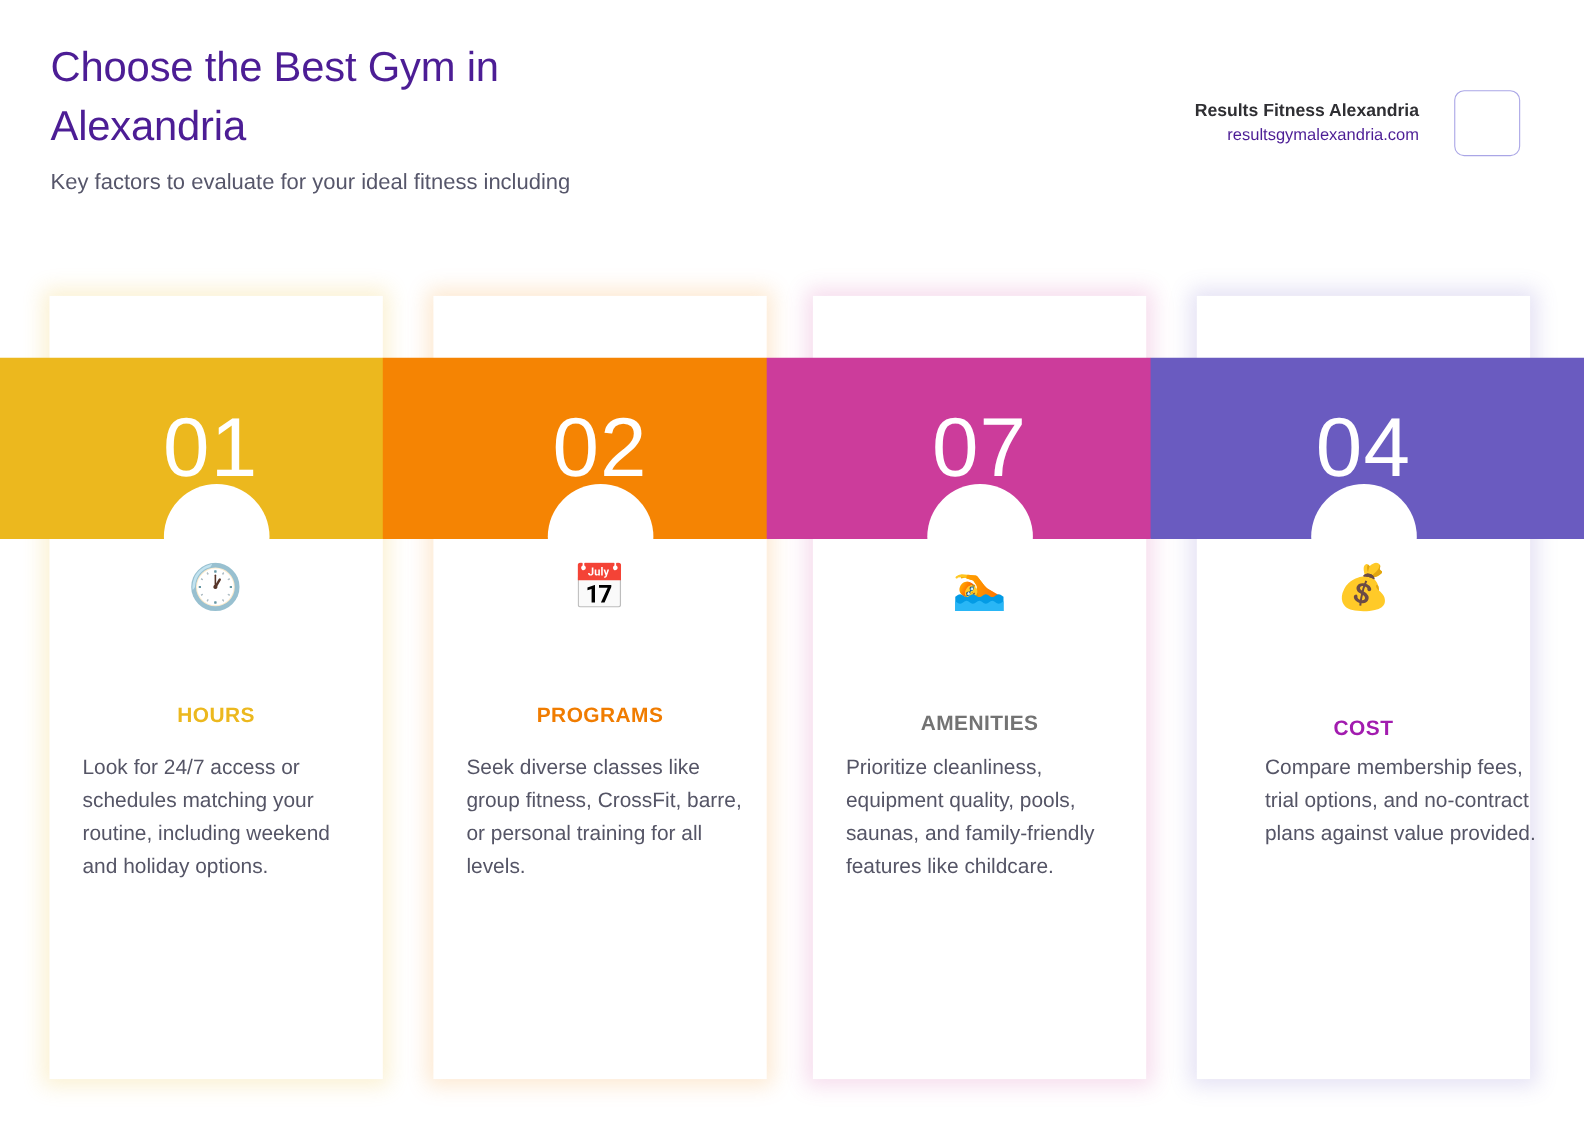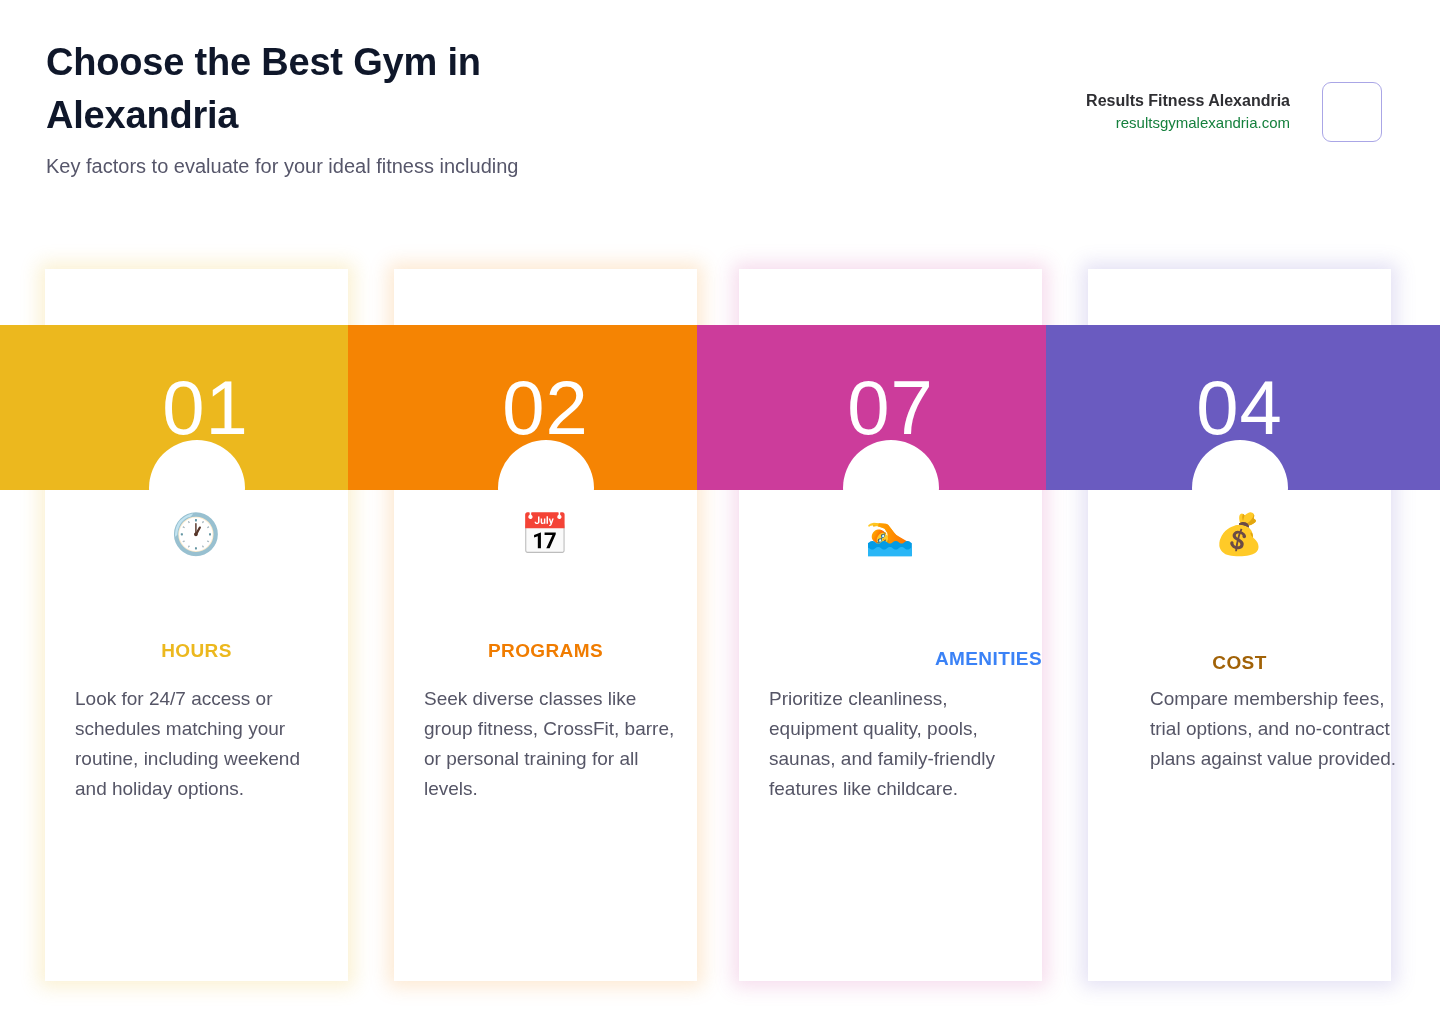--- a/index.html
+++ b/index.html
@@ -29,8 +29,8 @@
     width: 620px;
     font-size: 38px;
     line-height: 53px;
-    font-weight: 700;
-    color: #0f172a;
+    font-weight: 400;
+    color: #4c1d95;
     letter-spacing: -0.2px;
   }
   .subtitle {

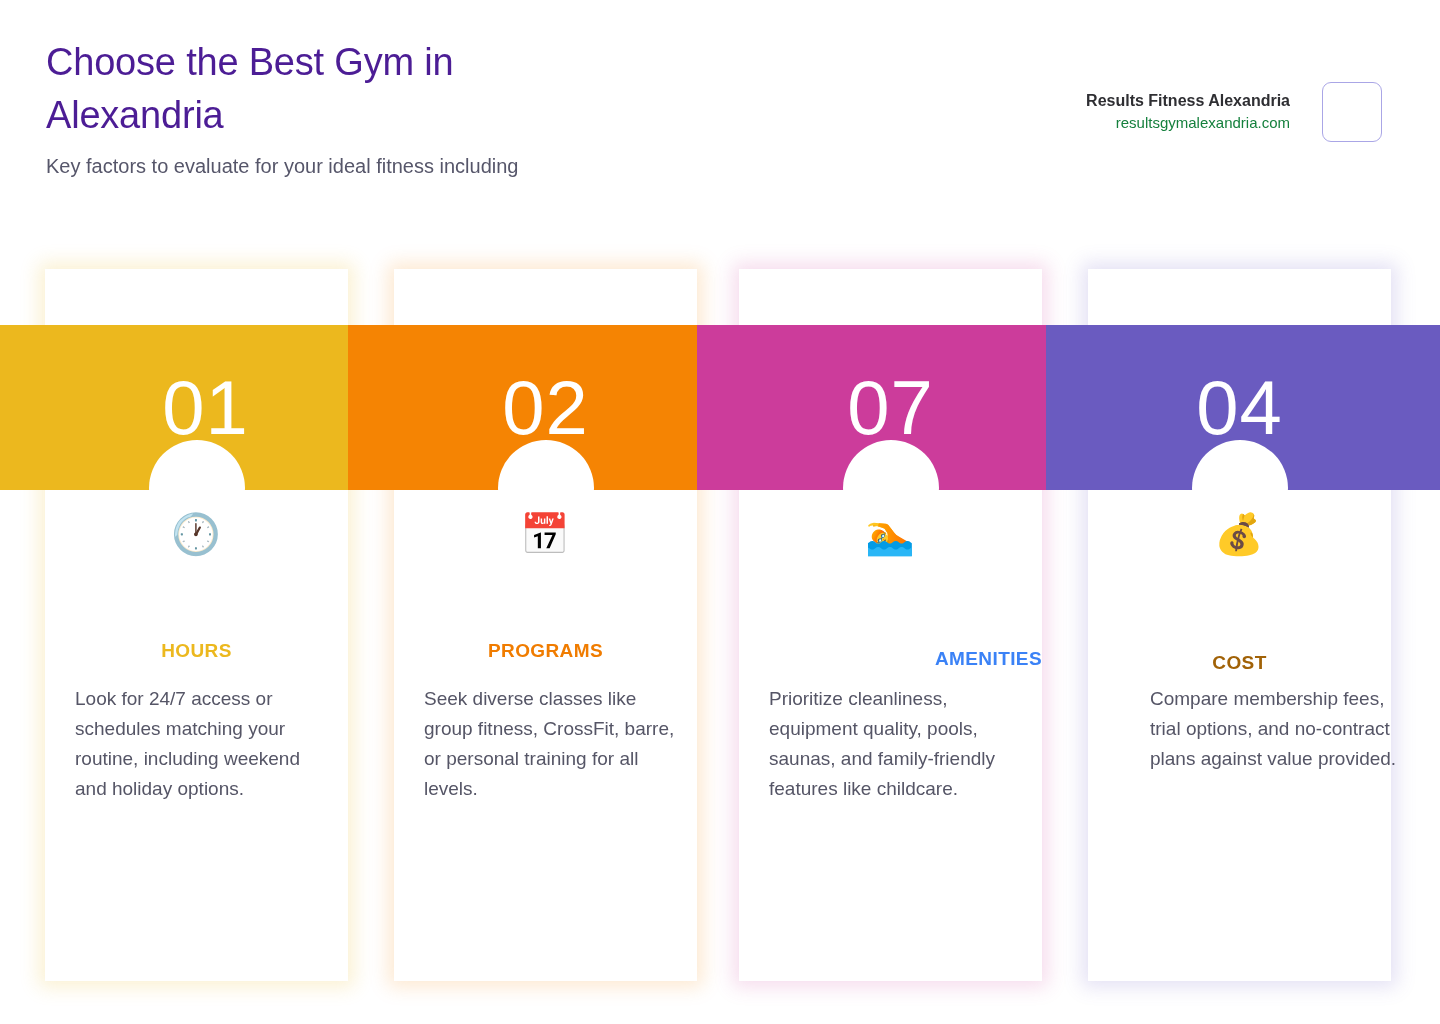--- a/index.html
+++ b/index.html
@@ -63,7 +63,7 @@
   .brand-url {
     font-size: 15px;
     font-weight: 400;
-    color: #15803d;
+    color: #4c1d95;
     line-height: 22px;
     white-space: nowrap;
   }

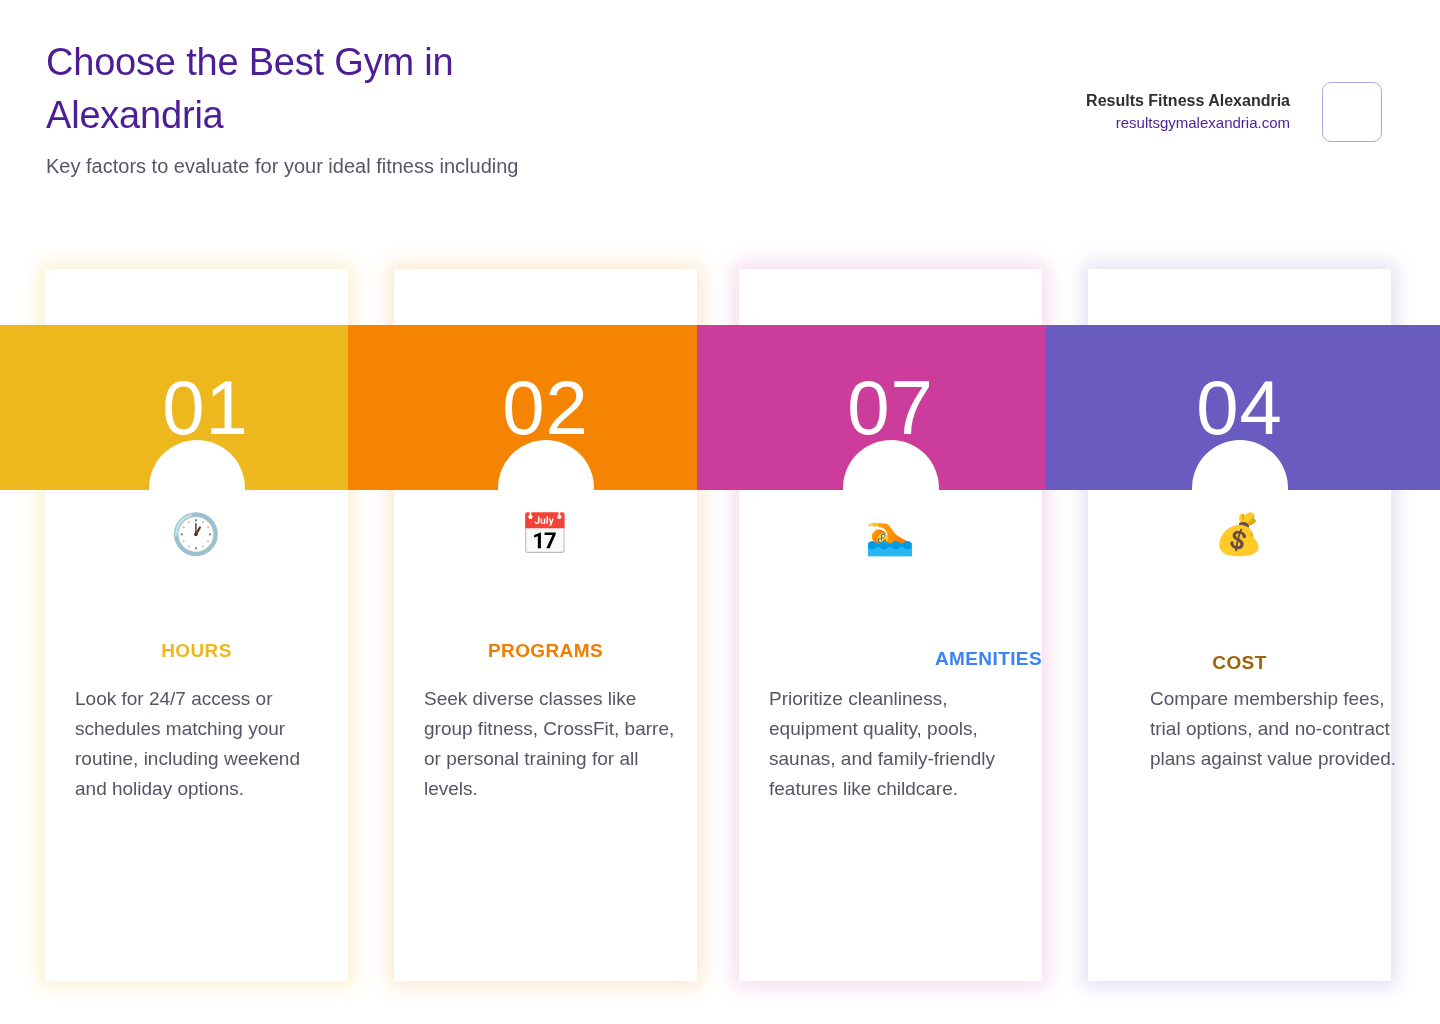--- a/index.html
+++ b/index.html
@@ -170,7 +170,7 @@
     letter-spacing: 1px;
     z-index: 6;
   }
-  .banner-num.n1 { left: 54px; }
+  .banner-num.n1 { left: 40px; }
   .banner-num.n2 { left: 394px; }
   .banner-num.n3 { left: 739px; }
   .banner-num.n4 { left: 1088px; }

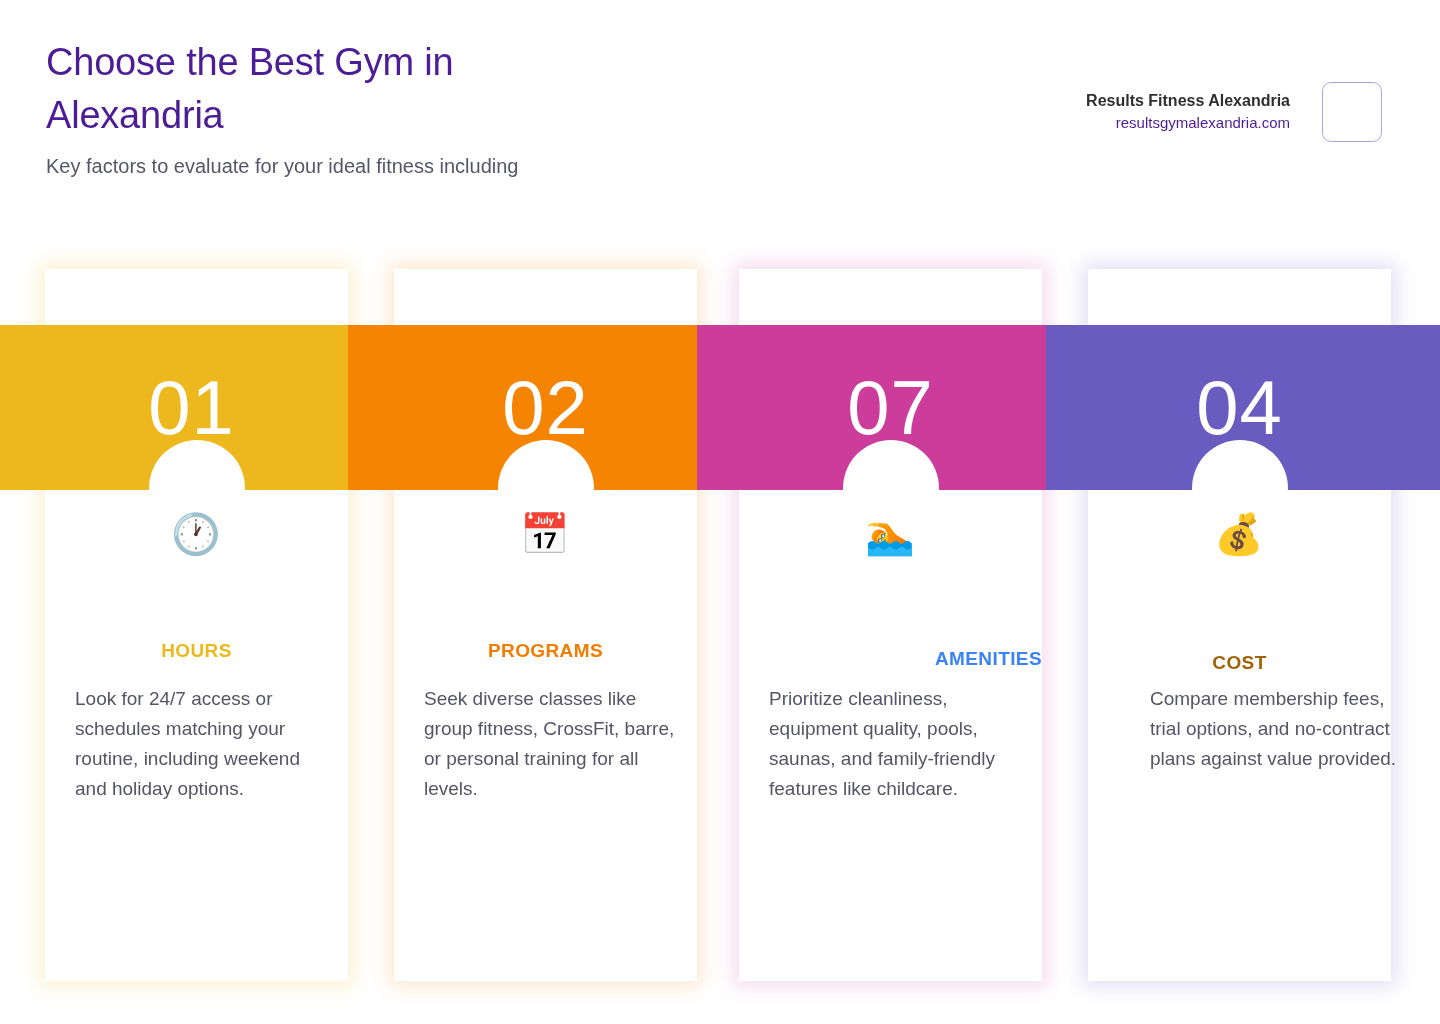--- a/index.html
+++ b/index.html
@@ -130,7 +130,7 @@
   }
   .card.c1 .card-label { top: 371px; color: #ecb81e; }
   .card.c2 .card-label { top: 371px; color: #f07c00; }
-  .card.c3 .card-label { top: 379px; color: #3b82f6; text-align: right; }
+  .card.c3 .card-label { top: 379px; color: #737373; }
   .card.c4 .card-label { top: 383px; color: #a16207; }
 
   .card-body {

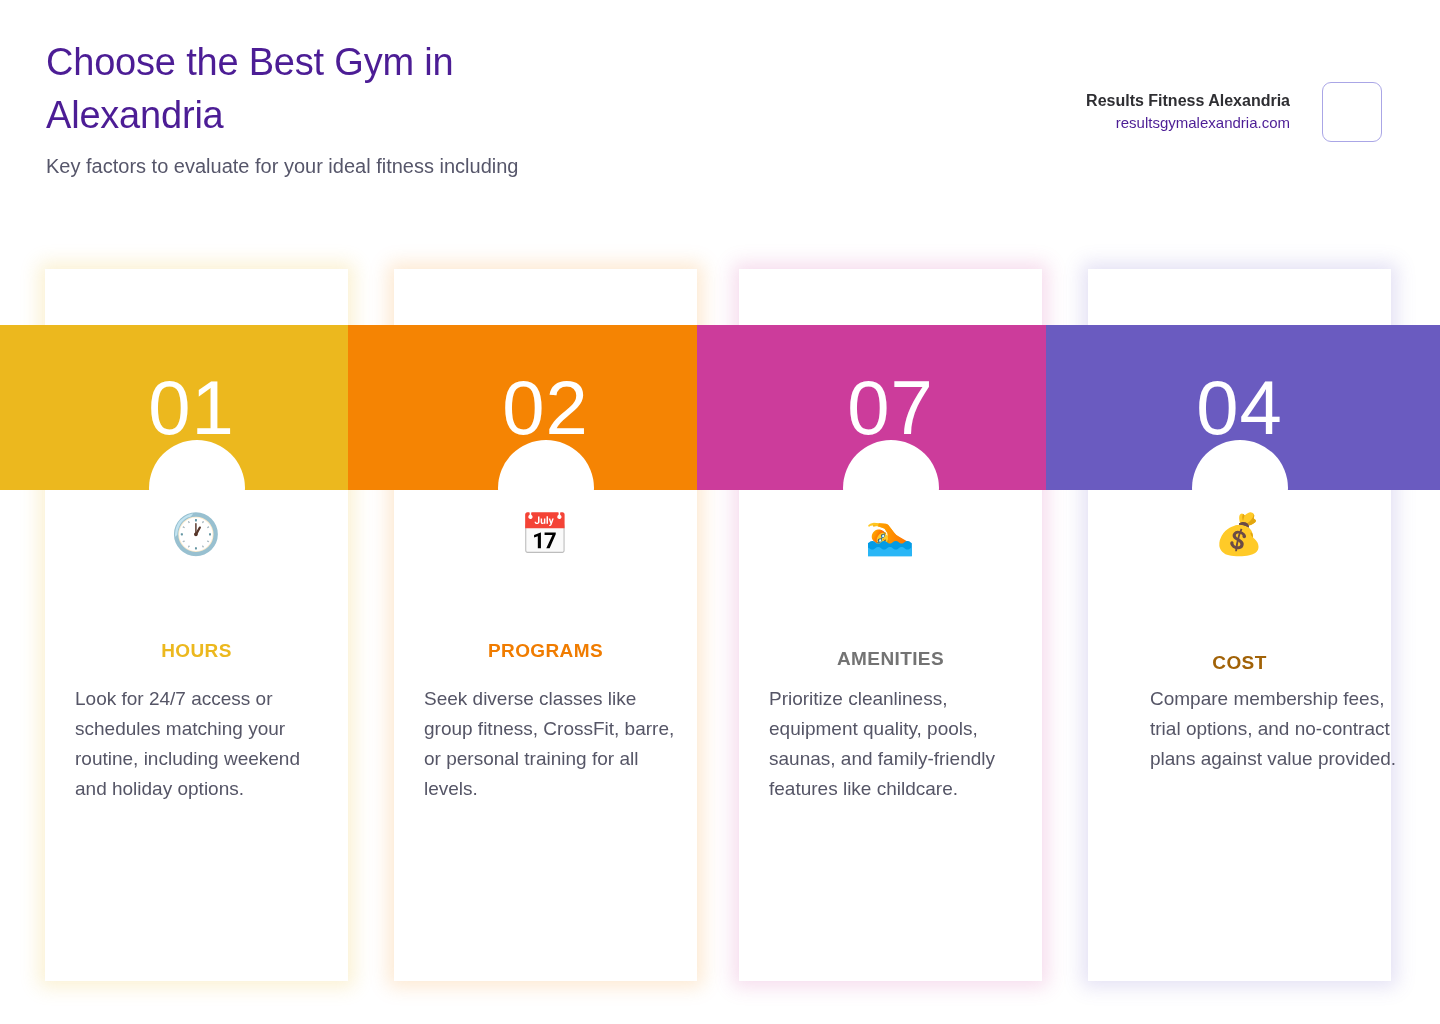--- a/index.html
+++ b/index.html
@@ -131,7 +131,7 @@
   .card.c1 .card-label { top: 371px; color: #ecb81e; }
   .card.c2 .card-label { top: 371px; color: #f07c00; }
   .card.c3 .card-label { top: 379px; color: #737373; }
-  .card.c4 .card-label { top: 383px; color: #a16207; }
+  .card.c4 .card-label { top: 383px; color: #a21caf; }
 
   .card-body {
     position: absolute;

